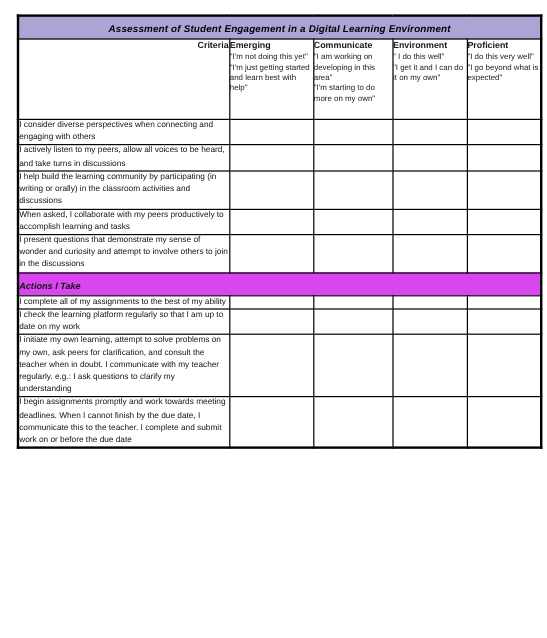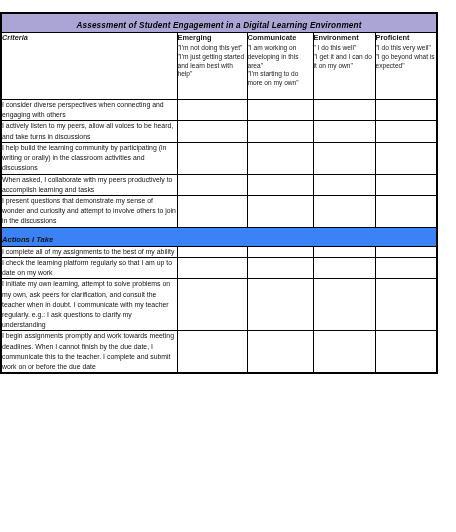--- a/index.html
+++ b/index.html
@@ -17,7 +17,7 @@
 
   .sheet {
     position: absolute;
-    left: 0;
+    left: 14px;
     top: 12px;
     width: 436px;
   }

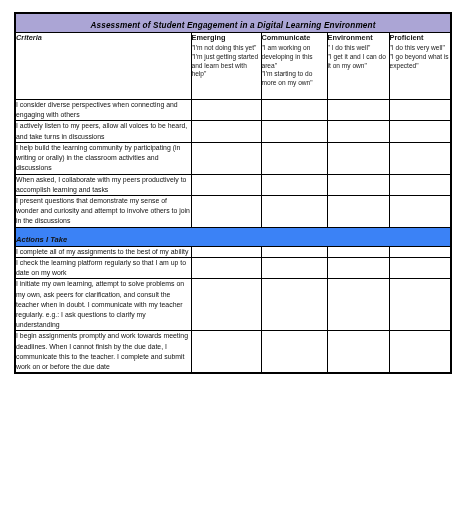--- a/index.html
+++ b/index.html
@@ -77,9 +77,8 @@
   .head-criteria {
     font-size: 7.6px;
     font-weight: bold;
-    text-align: left;
+    text-align: right;
     padding-top: 7px;
-    font-style: italic;
   }
 
   

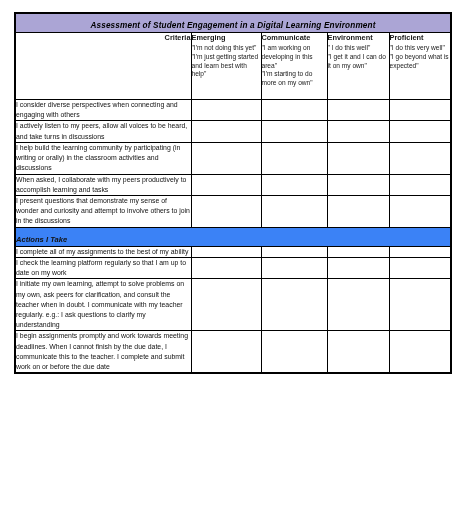--- a/index.html
+++ b/index.html
@@ -196,7 +196,7 @@
           <td class="blank-cell"></td>
         </tr>
         <tr>
-          <td colspan="5" class="band-cell" style="background: #3b82f6; margin-top: 14px;"><span class="band-text">Actions I Take</span></td>
+          <td colspan="5" class="band-cell" style="background: #d946ef; margin-top: 14px;"><span class="band-text">Actions I Take</span></td>
         </tr>
         <tr>
           <td class="crit-cell">

